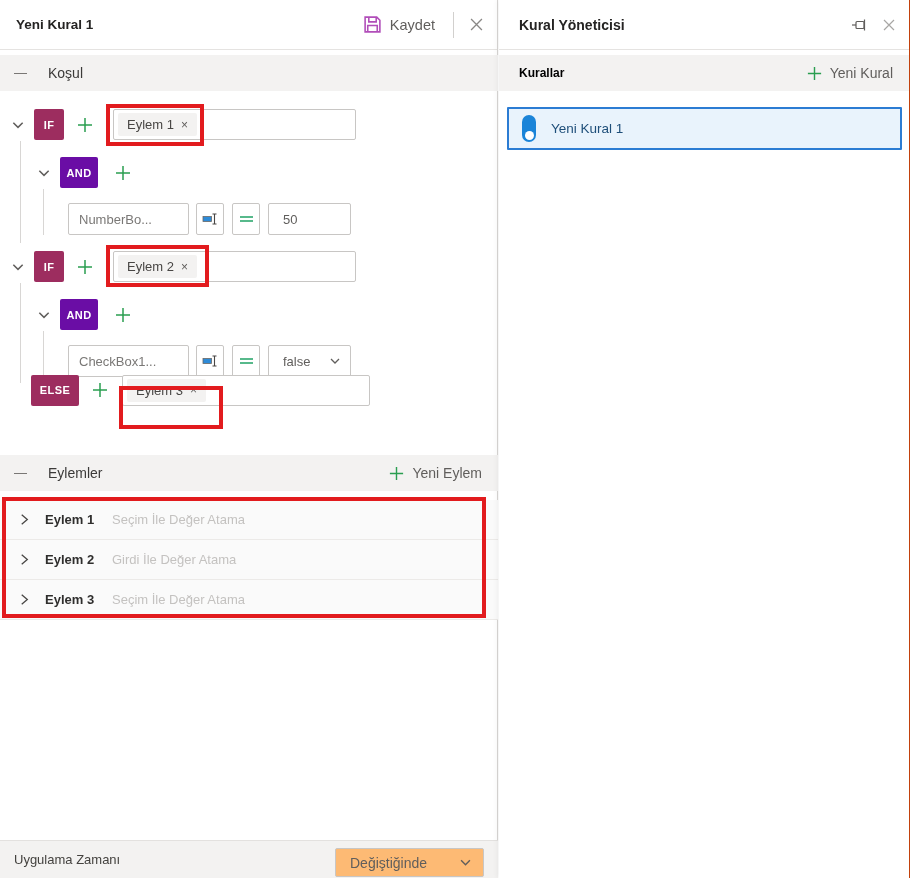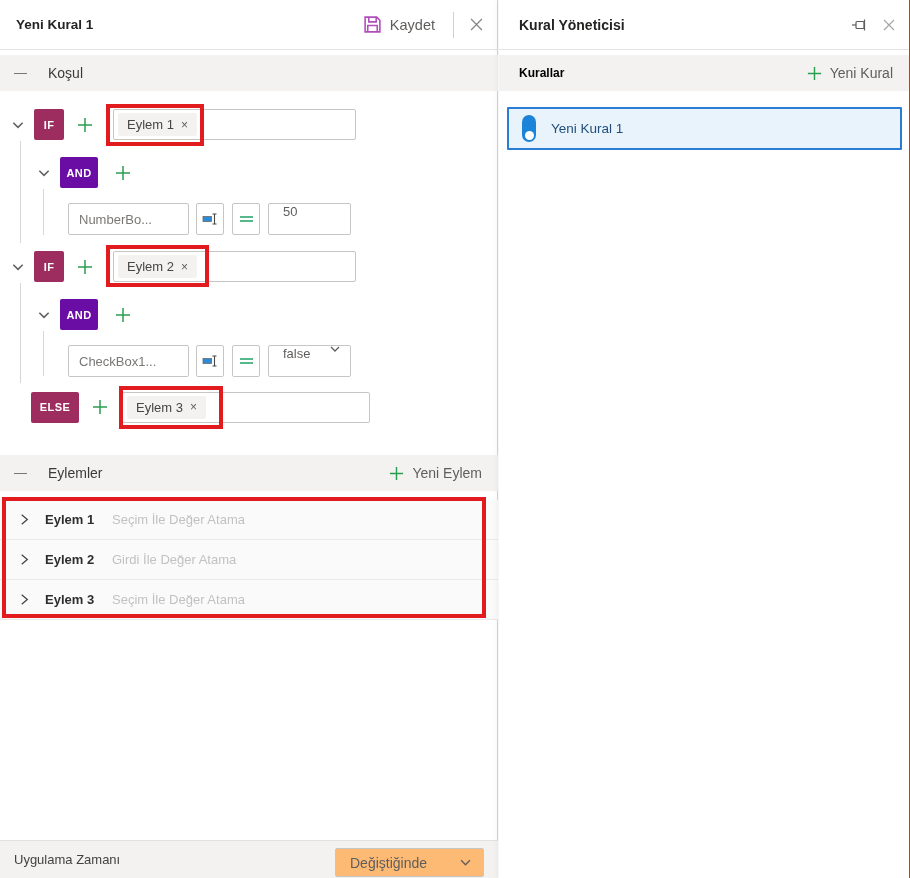--- a/index.html
+++ b/index.html
@@ -49,7 +49,7 @@
   .sq-btn { width: 28px; height: 32px; border: 1px solid #c8c6c4; border-radius: 2px; background: #fff;
     display: inline-flex; align-items: center; justify-content: center; cursor: pointer; }
   .valuebox { height: 32px; border: 1px solid #c8c6c4; border-radius: 2px; background: #fff;
-    display: flex; padding-left: 14px; font-size: 13px; color: #605e5c; }
+    display: flex; align-items: center; padding-left: 14px; font-size: 13px; color: #605e5c; }
   .valuebox.dd { justify-content: space-between; padding-right: 10px; cursor: pointer; }
   .tree-line { position: absolute; width: 1px; background: #d8d6d4; }
 

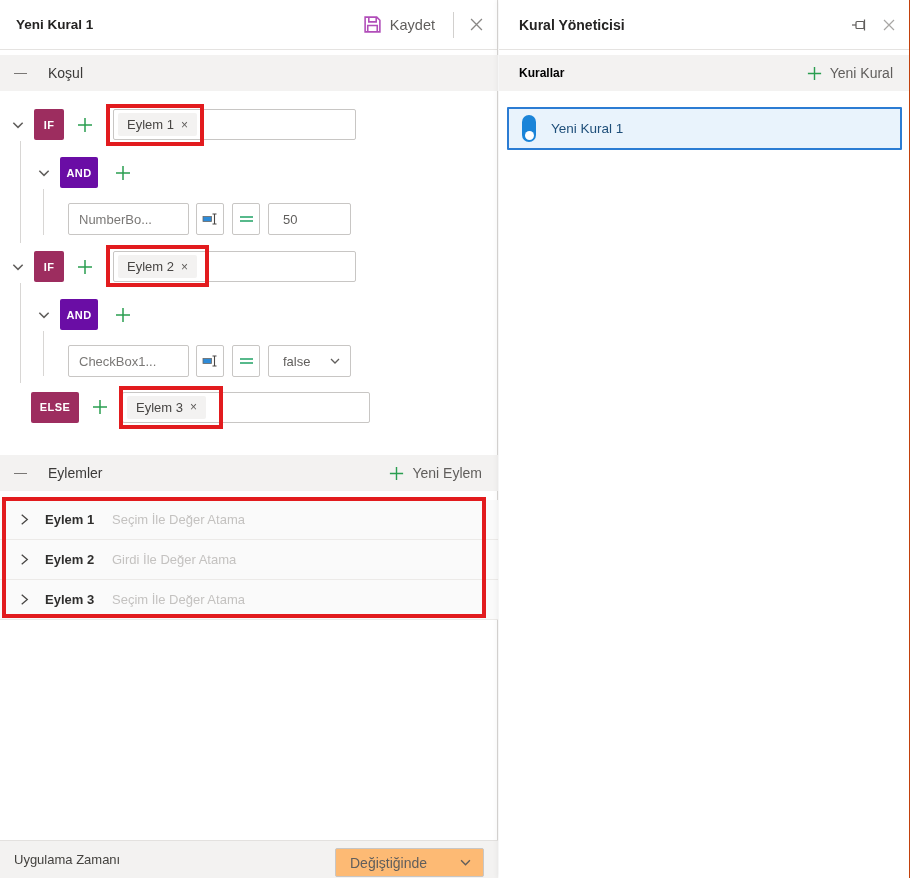--- a/index.html
+++ b/index.html
@@ -237,7 +237,7 @@
       </div>
     </div>
 
-    <div class="trow" style="left:31px; top:391px; height:32px;">
+    <div class="trow" style="left:31px; top:374px; height:32px;">
       <span class="badge else">ELSE</span>
       <button class="plus-btn" style="margin-left:10px;">
         <svg width="18" height="18" viewBox="0 0 18 18">

